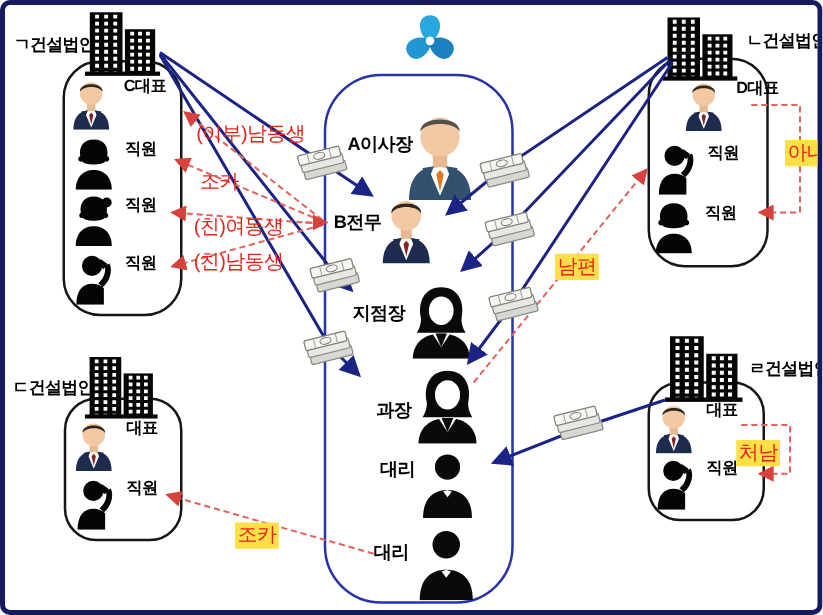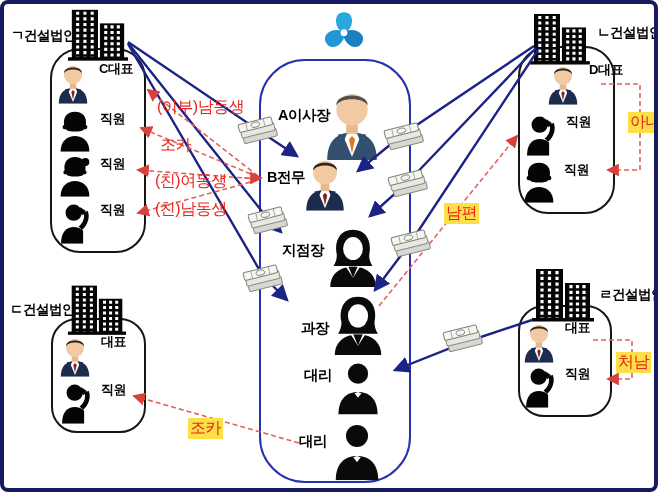--- a/index.html
+++ b/index.html
@@ -42,7 +42,7 @@
   .ci-2{left:323px;top:220px;width:52px;height:66px;} .ci-3{left:327px;top:290px;width:54px;height:61px;}
   .ci-4{left:331px;top:356px;width:46px;height:56px;} .ci-5{left:328px;top:418px;width:50px;height:59px;}
   .r-0{left:153px;top:93px;} .r-1{left:156px;top:131px;} .r-2{left:151px;top:167px;} .r-3{left:151px;top:195px;}
-  .r-4{left:624px;top:108px;} .r-5{left:440px;top:199px;} .r-6{left:612px;top:348px;} .r-7{left:184px;top:414px;}
+  .r-4{left:624px;top:108px;} .r-5{left:440px;top:199px;} .r-6{left:585px;top:348px;} .r-7{left:184px;top:414px;}
 </style>
 </head>
 <body>

